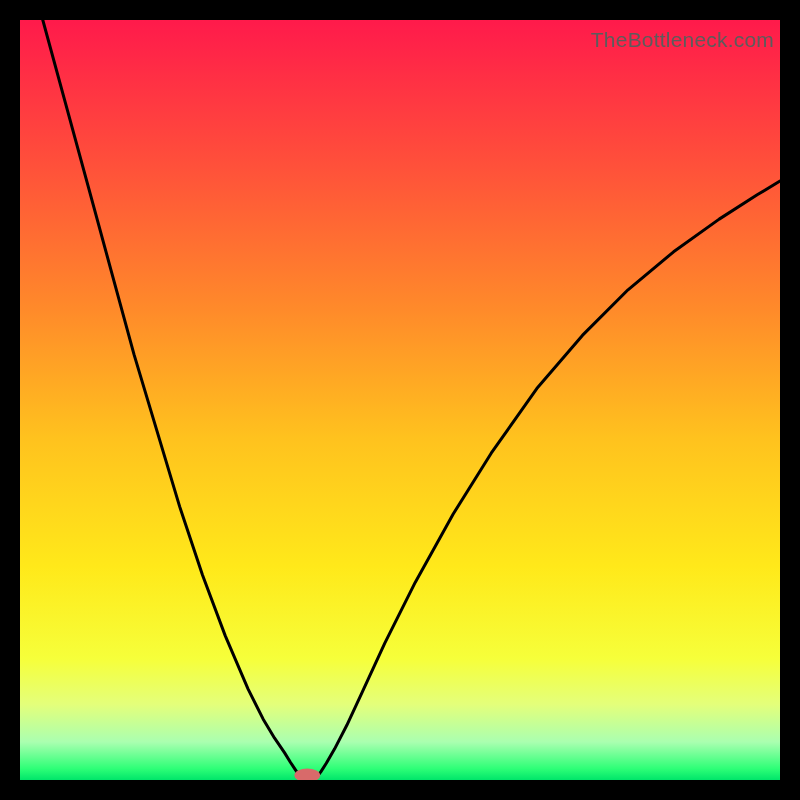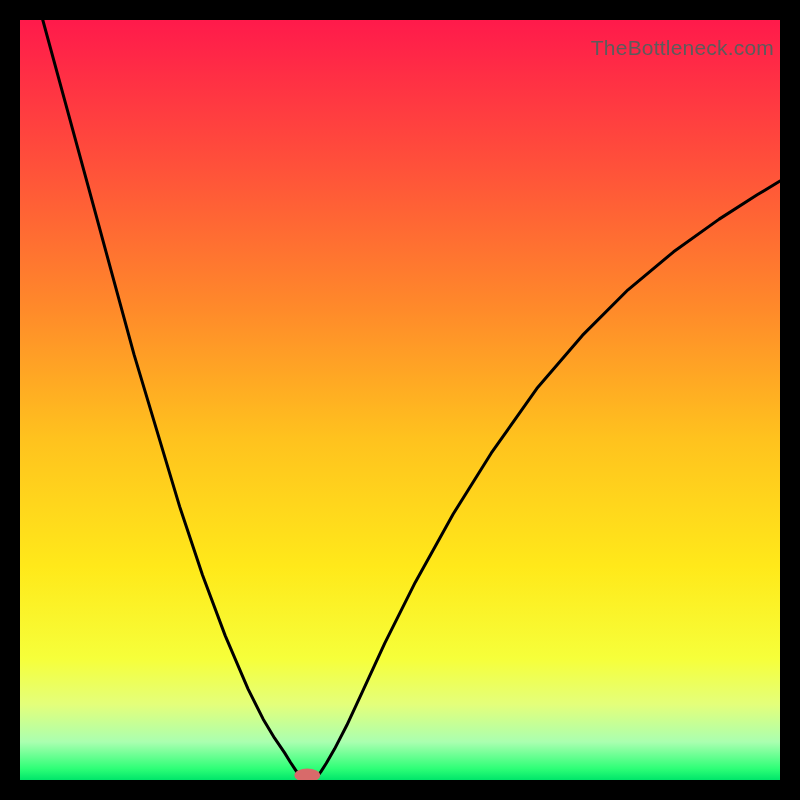--- a/index.html
+++ b/index.html
@@ -28,7 +28,7 @@
   }
   .watermark {
     position: absolute;
-    top: 16px;
+    top: 8px;
     right: 6px;
     color: #5c5c5c;
     font-size: 21px;

